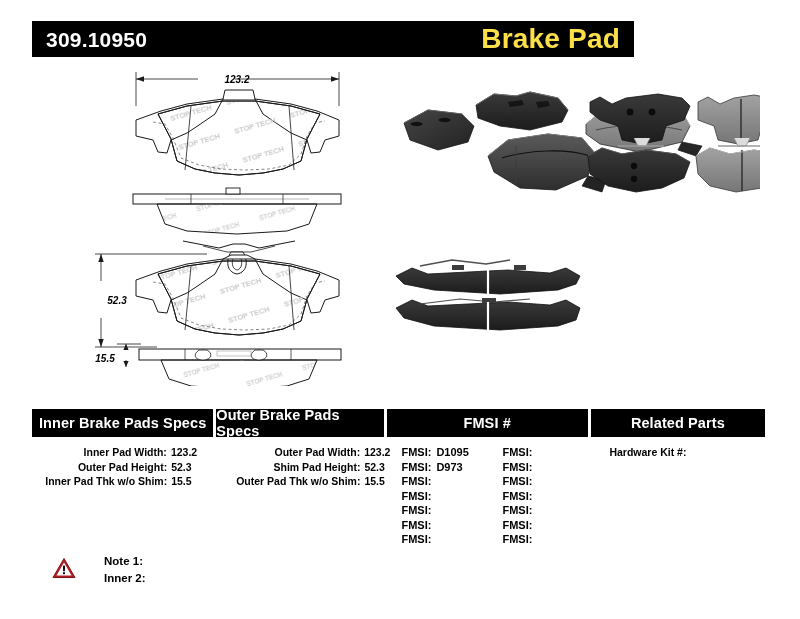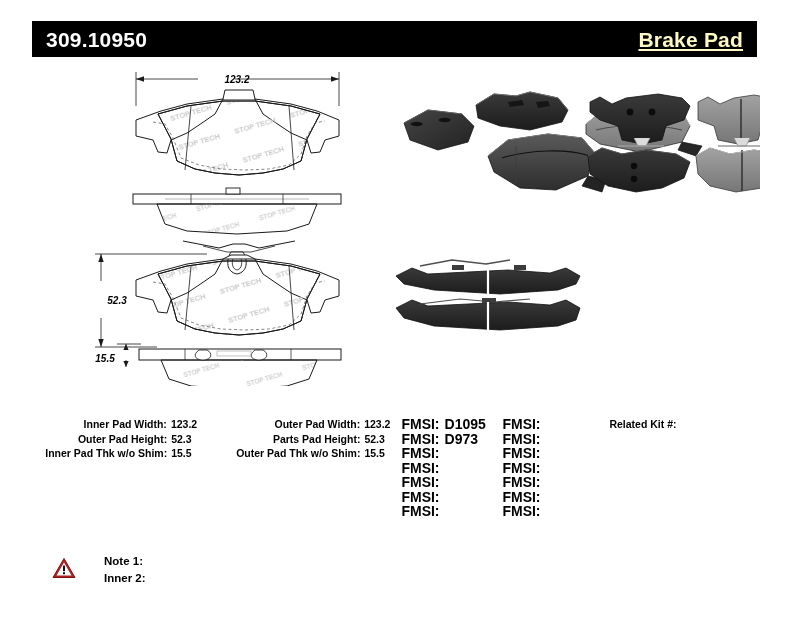--- a/index.html
+++ b/index.html
@@ -21,7 +21,7 @@
     position: absolute;
     left: 32px;
     top: 21px;
-    width: 725px;
+    width: 602px;
     height: 36px;
     background: #000000;
     display: flex;

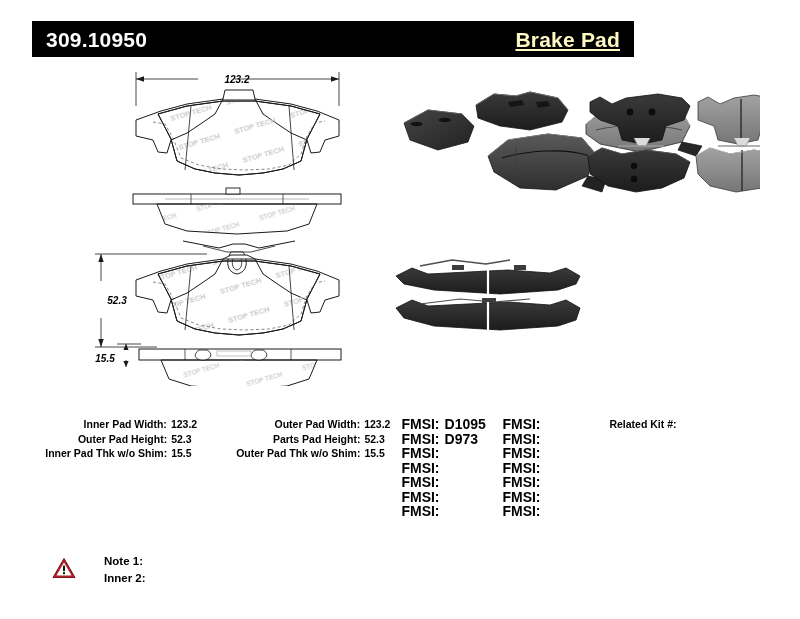--- a/index.html
+++ b/index.html
@@ -38,12 +38,11 @@
     line-height: 1;
   }
   .header-bar .product-title {
-    color: #fef9c3;
-    font-size: 21px;
+    color: #fde047;
+    font-size: 28px;
     font-weight: bold;
     letter-spacing: 0.2px;
     line-height: 1;
-    text-decoration: underline;
   }
 
   

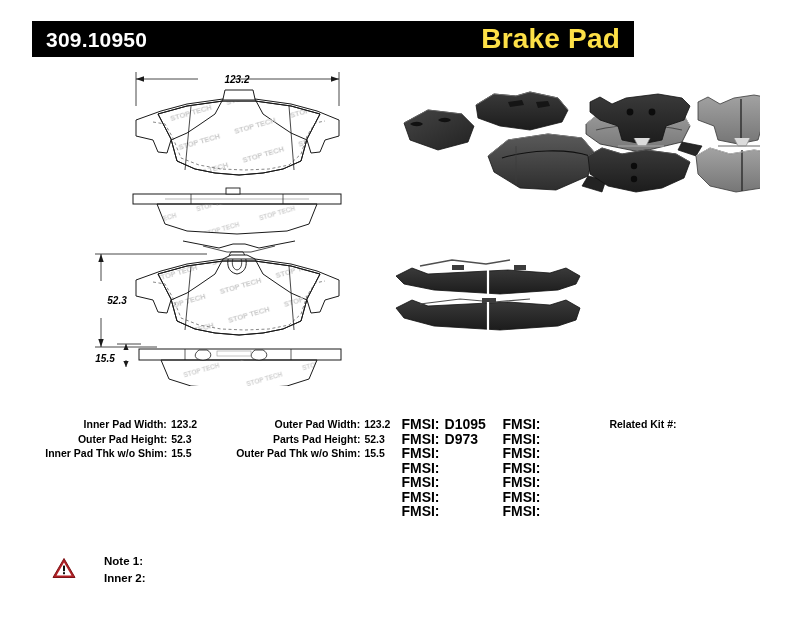--- a/index.html
+++ b/index.html
@@ -370,6 +370,12 @@
 
 <div class="spec-table">
 
+  <div class="table-head">
+    <div class="th th-inner">Inner Brake Pads Specs</div>
+    <div class="th th-outer">Outer Brake Pads Specs</div>
+    <div class="th th-fmsi">FMSI #</div>
+    <div class="th th-related">Related Parts</div>
+  </div>
 
   <div class="table-body">
 

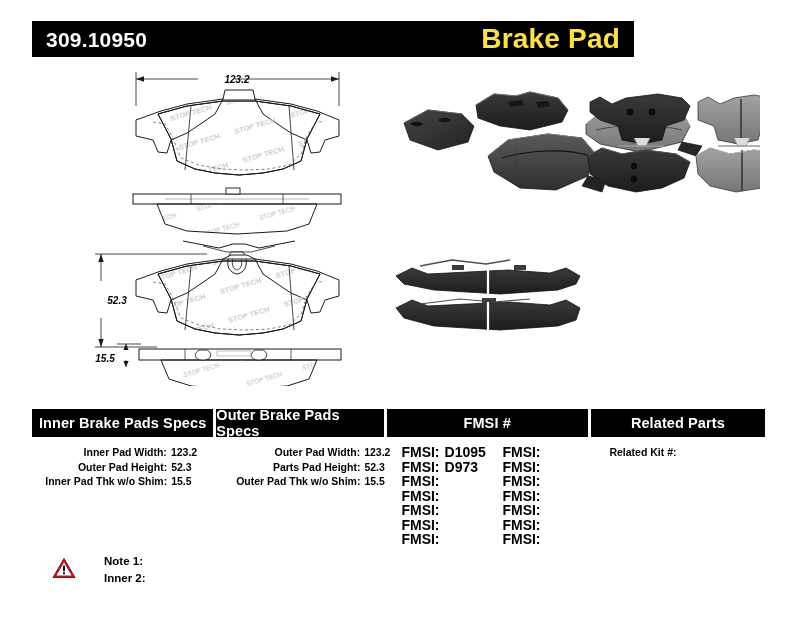--- a/index.html
+++ b/index.html
@@ -115,7 +115,7 @@
   .fmsi-sub { width: 101px; padding-left: 4px; box-sizing: border-box; }
   .fmsi-row {
     display: flex;
-    font-size: 14px;
+    font-size: 11px;
     font-weight: bold;
     line-height: 14.5px;
     white-space: nowrap;

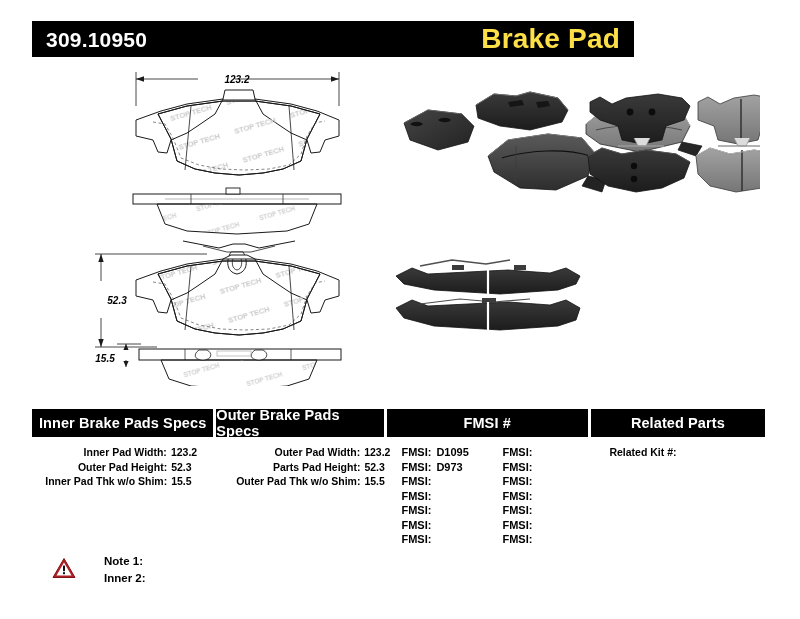--- a/index.html
+++ b/index.html
@@ -473,7 +473,7 @@
     </div>
 
     <div class="col-related">
-      <div class="related-row">Related Kit #:</div>
+      <div class="related-row">Hardware Kit #:</div>
     </div>
 
   </div>

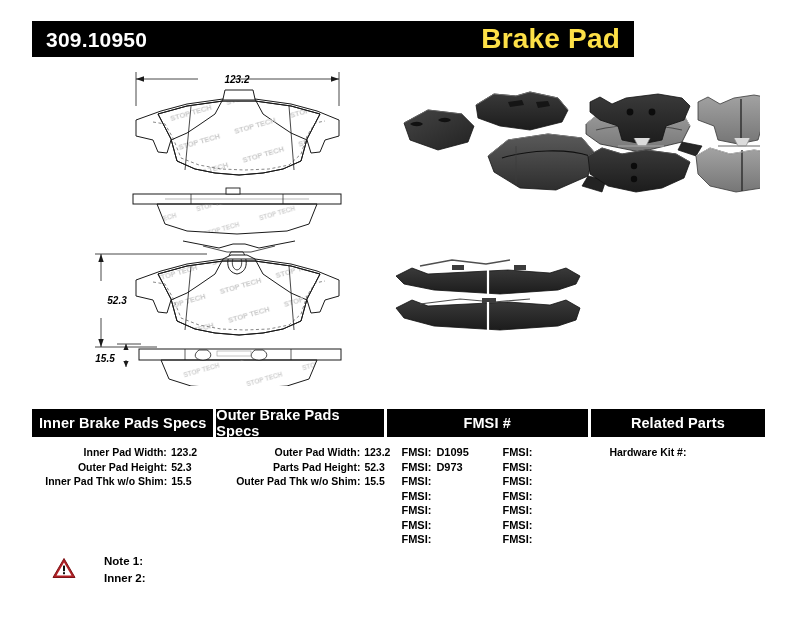--- a/index.html
+++ b/index.html
@@ -400,7 +400,7 @@
         <span class="spec-value">123.2</span>
       </div>
       <div class="spec-row">
-        <span class="spec-label">Parts Pad Height:</span>
+        <span class="spec-label">Shim Pad Height:</span>
         <span class="spec-value">52.3</span>
       </div>
       <div class="spec-row">

